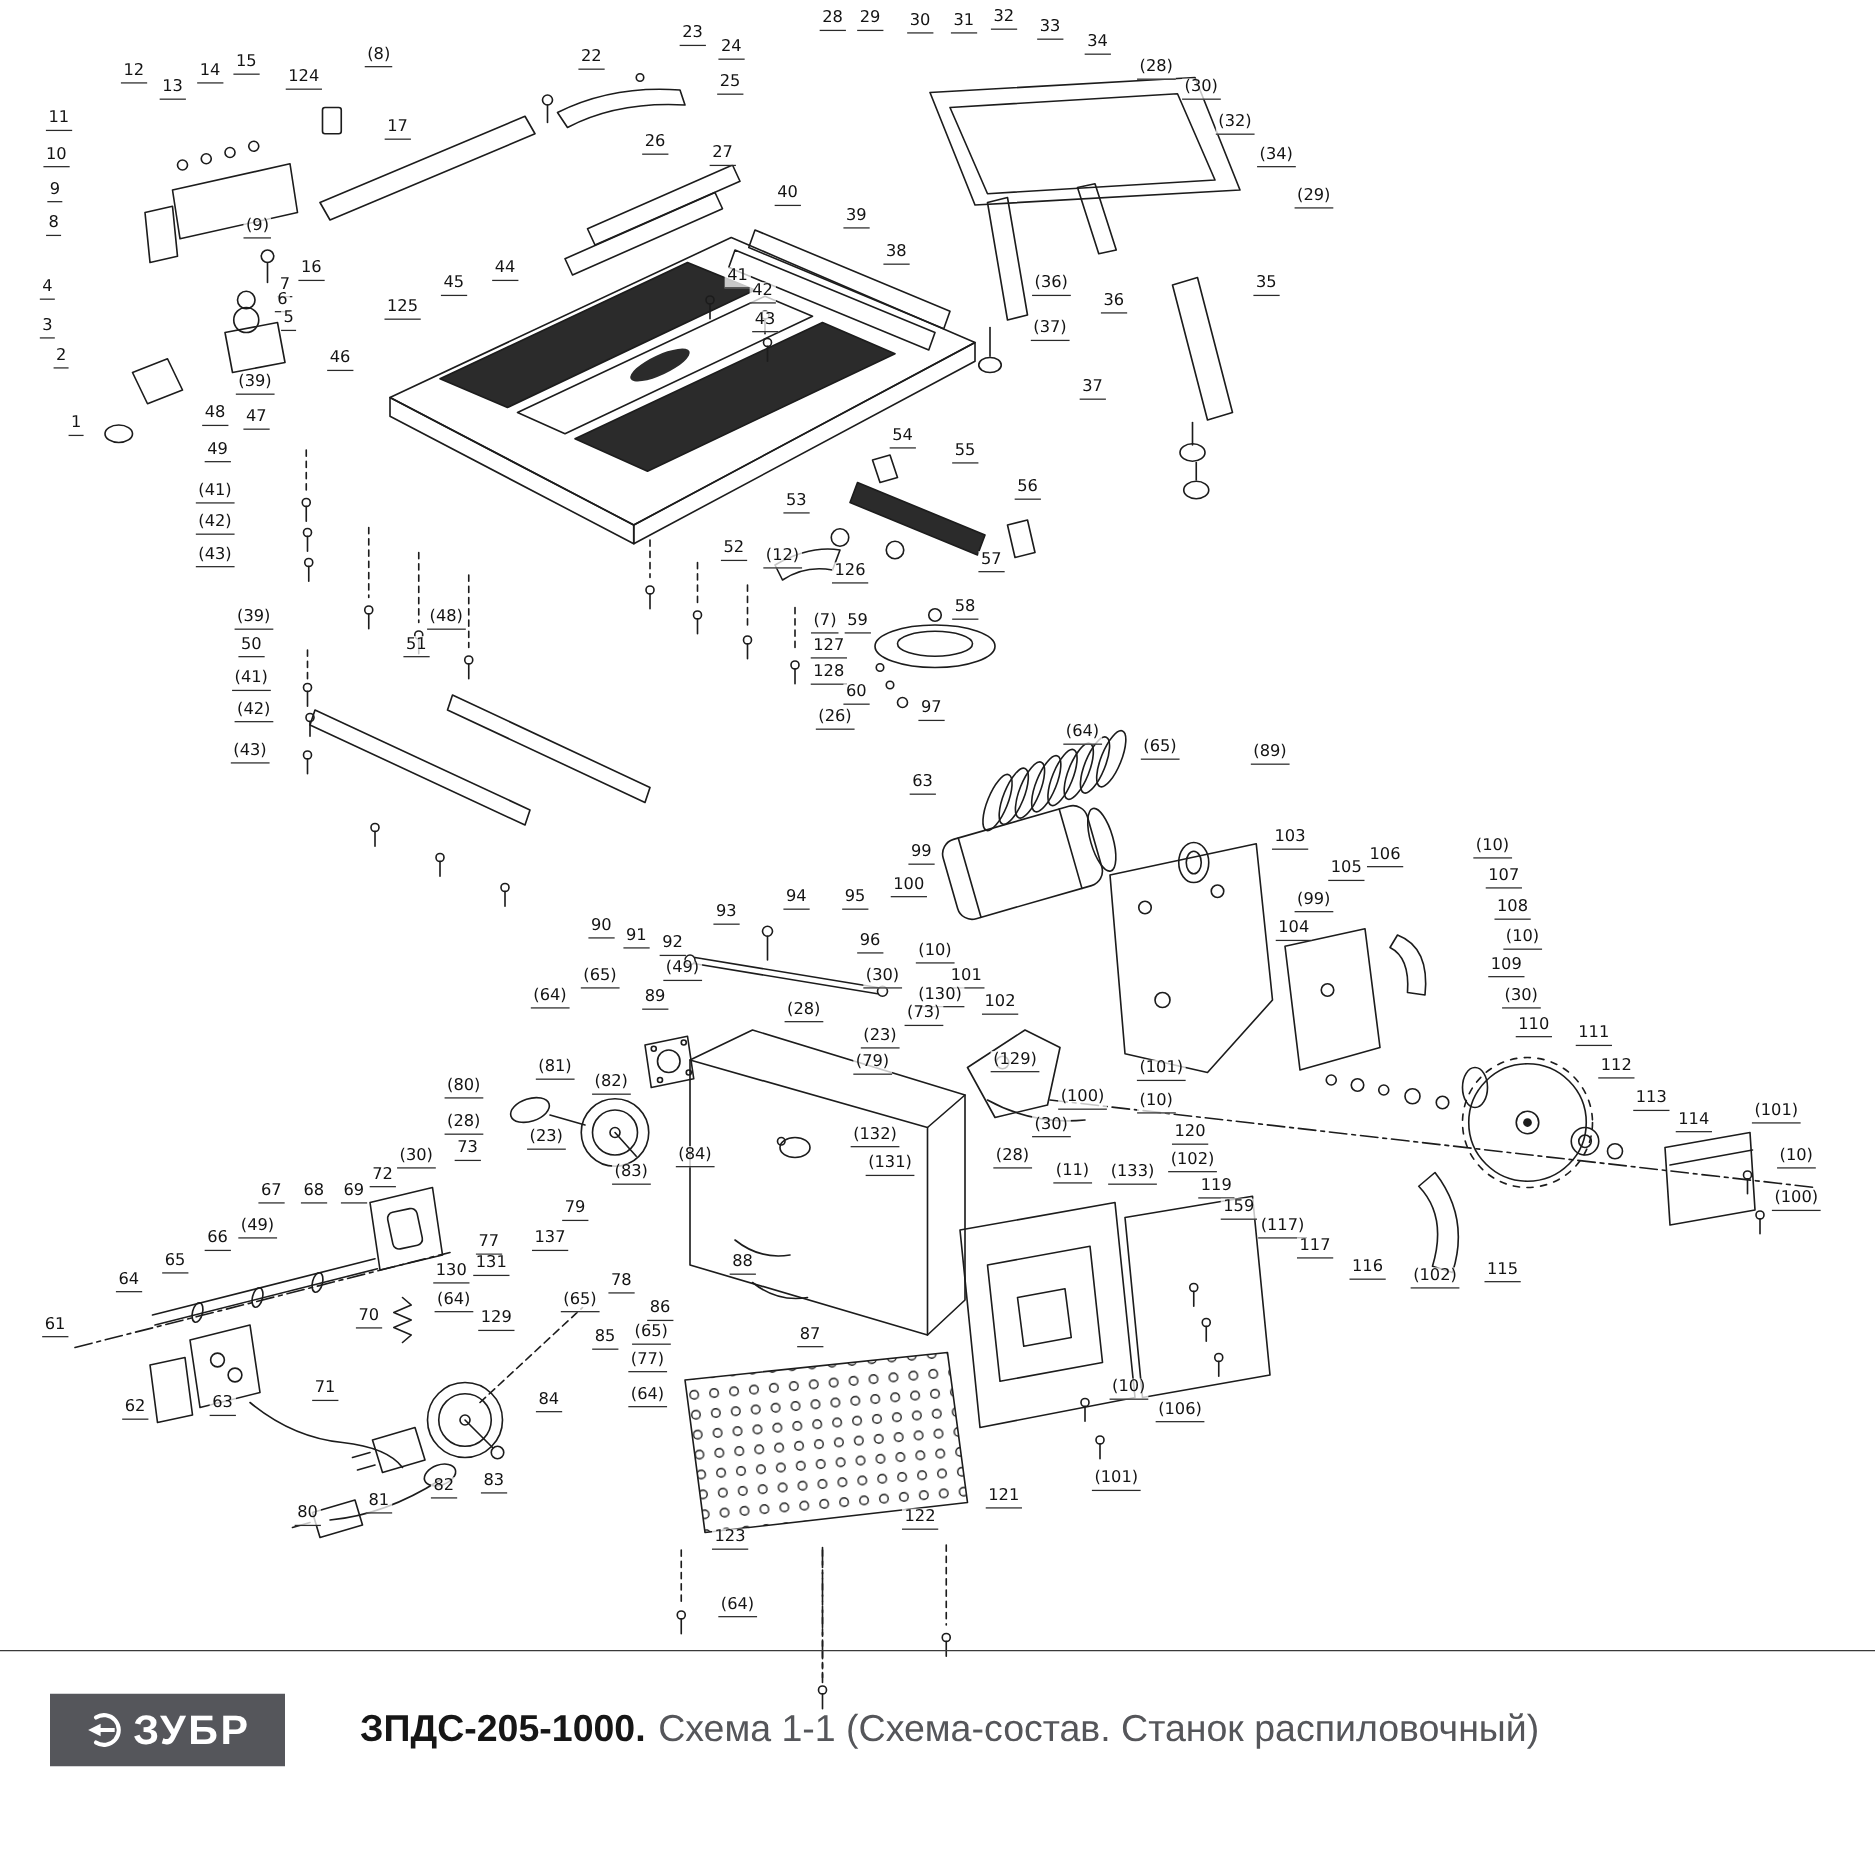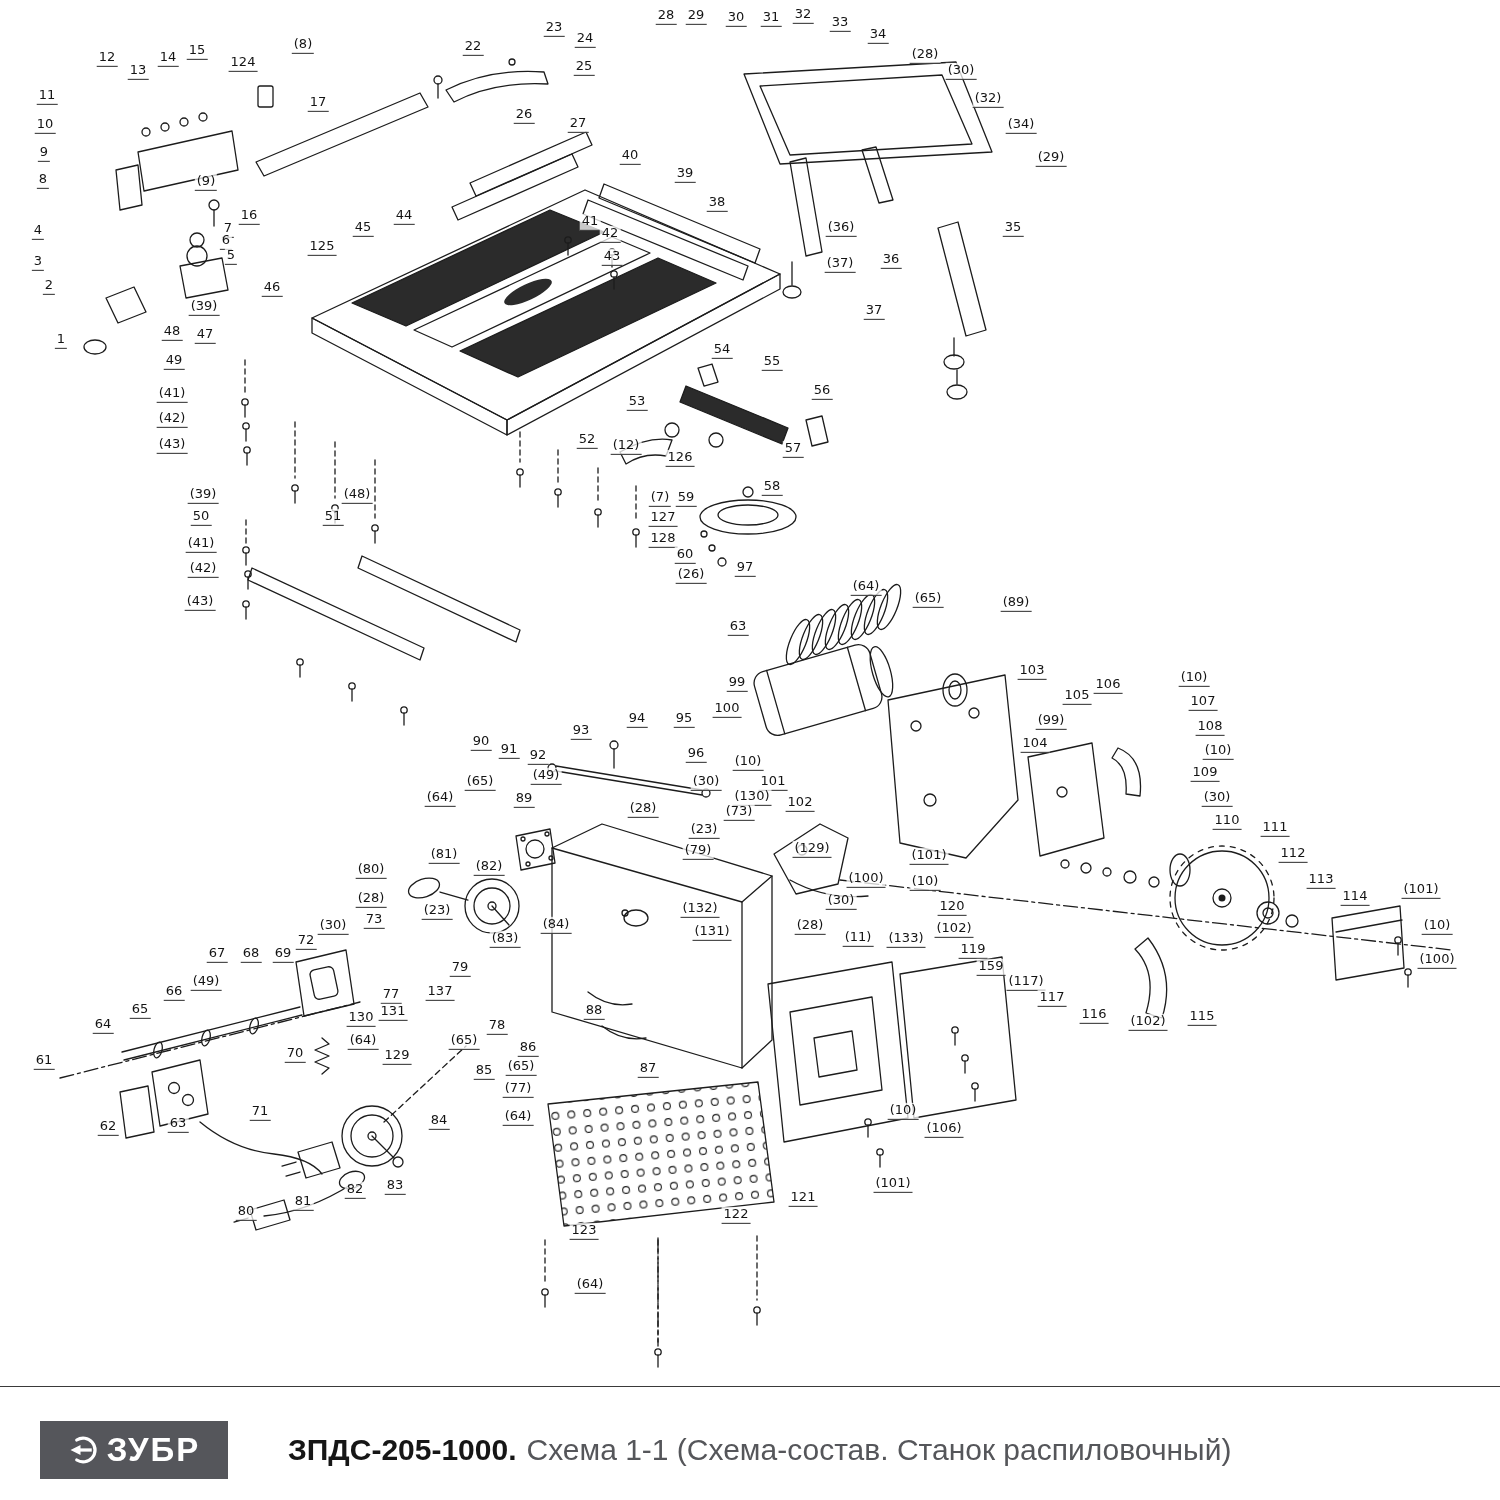--- a/index.html
+++ b/index.html
@@ -404,7 +404,7 @@
         <span class="plabel" style="left: 841px; top: 230px;">(36)</span>
         <span class="plabel" style="left: 840px; top: 266px;">(37)</span>
         <span class="plabel" style="left: 1013px; top: 230px;">35</span>
-        <span class="plabel" style="left: 891px; top: 262px;">36</span>
+        <span class="plabel" style="left: 891px; top: 244px;">36</span>
         <span class="plabel" style="left: 874px; top: 313px;">37</span>
         <span class="plabel" style="left: 722px; top: 352px;">54</span>
         <span class="plabel" style="left: 772px; top: 364px;">55</span>

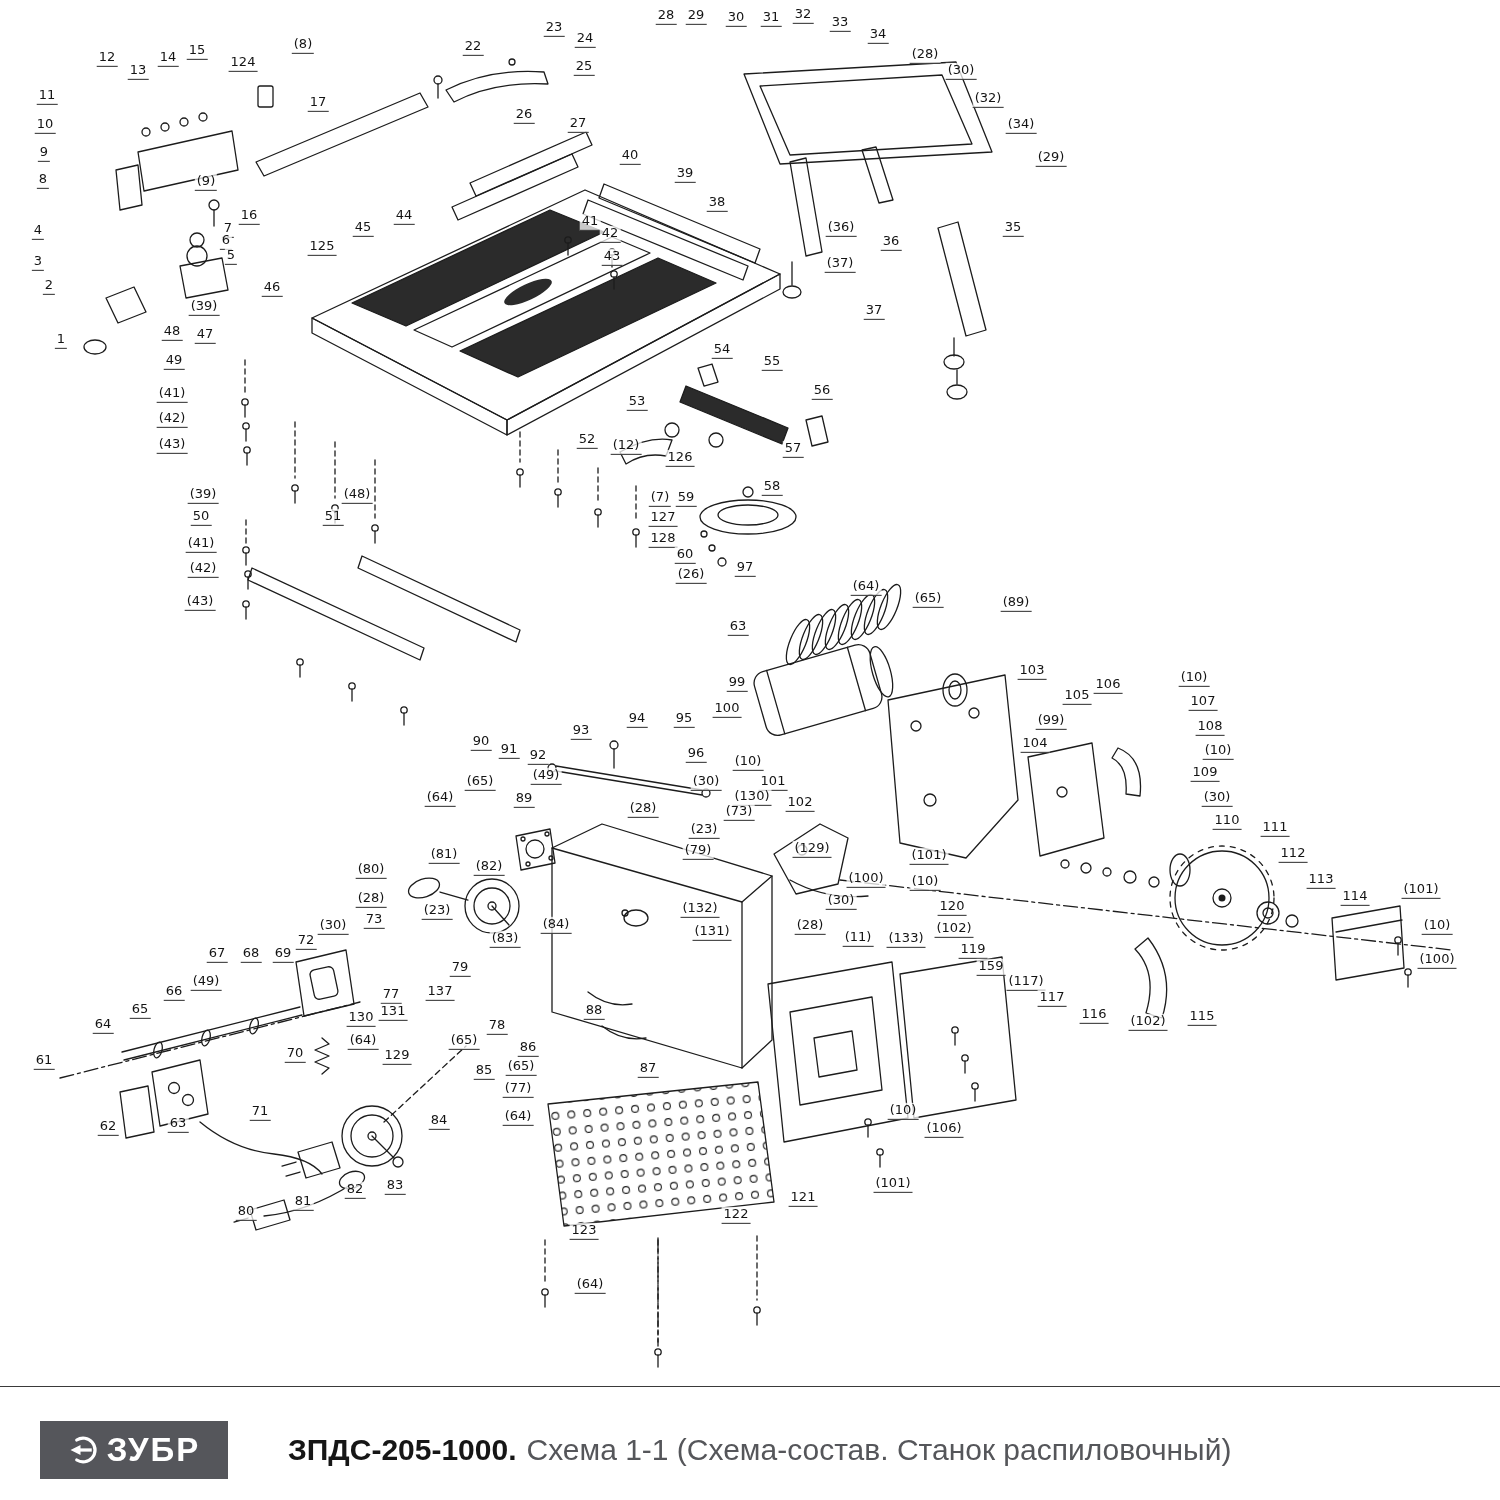--- a/index.html
+++ b/index.html
@@ -420,7 +420,7 @@
         <span class="plabel" style="left: 663px; top: 520px;">127</span>
         <span class="plabel" style="left: 663px; top: 541px;">128</span>
         <span class="plabel" style="left: 685px; top: 557px;">60</span>
-        <span class="plabel" style="left: 691px; top: 577px;">(26)</span>
+        <span class="plabel" style="left: 668px; top: 577px;">(26)</span>
         <span class="plabel" style="left: 357px; top: 497px;">(48)</span>
         <span class="plabel" style="left: 333px; top: 519px;">51</span>
         <span class="plabel" style="left: 203px; top: 497px;">(39)</span>

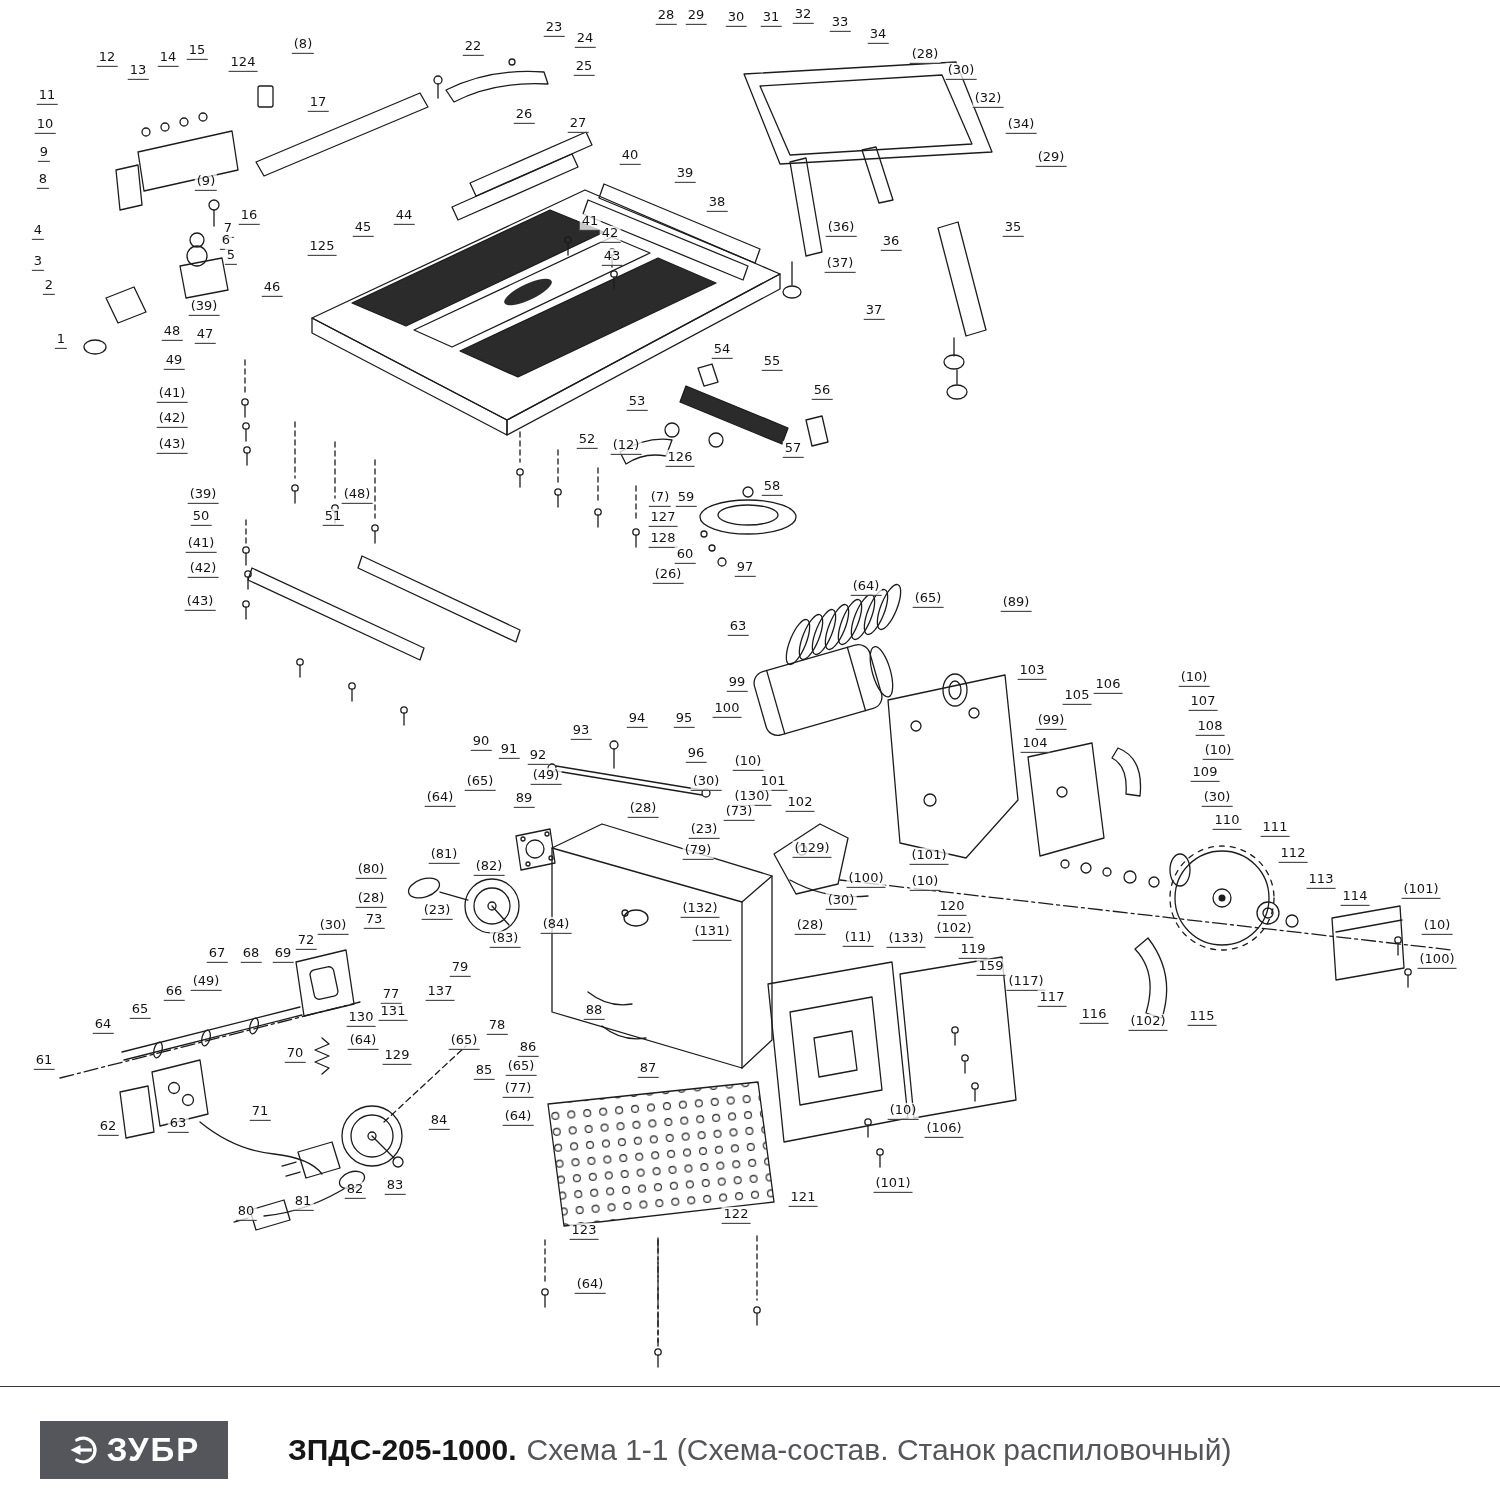--- a/index.html
+++ b/index.html
@@ -26,7 +26,7 @@
     background:rgba(255,255,255,.75);
   }
   #footer {
-    position:absolute; left:0; top:1386px; width:1500px; height:114px;
+    position:absolute; left:0; top:1320px; width:1500px; height:114px;
     border-top:1.5px solid #3a3a3a;
   }
   .footer-row { display:flex; align-items:center; padding:34px 0 0 40px; }

